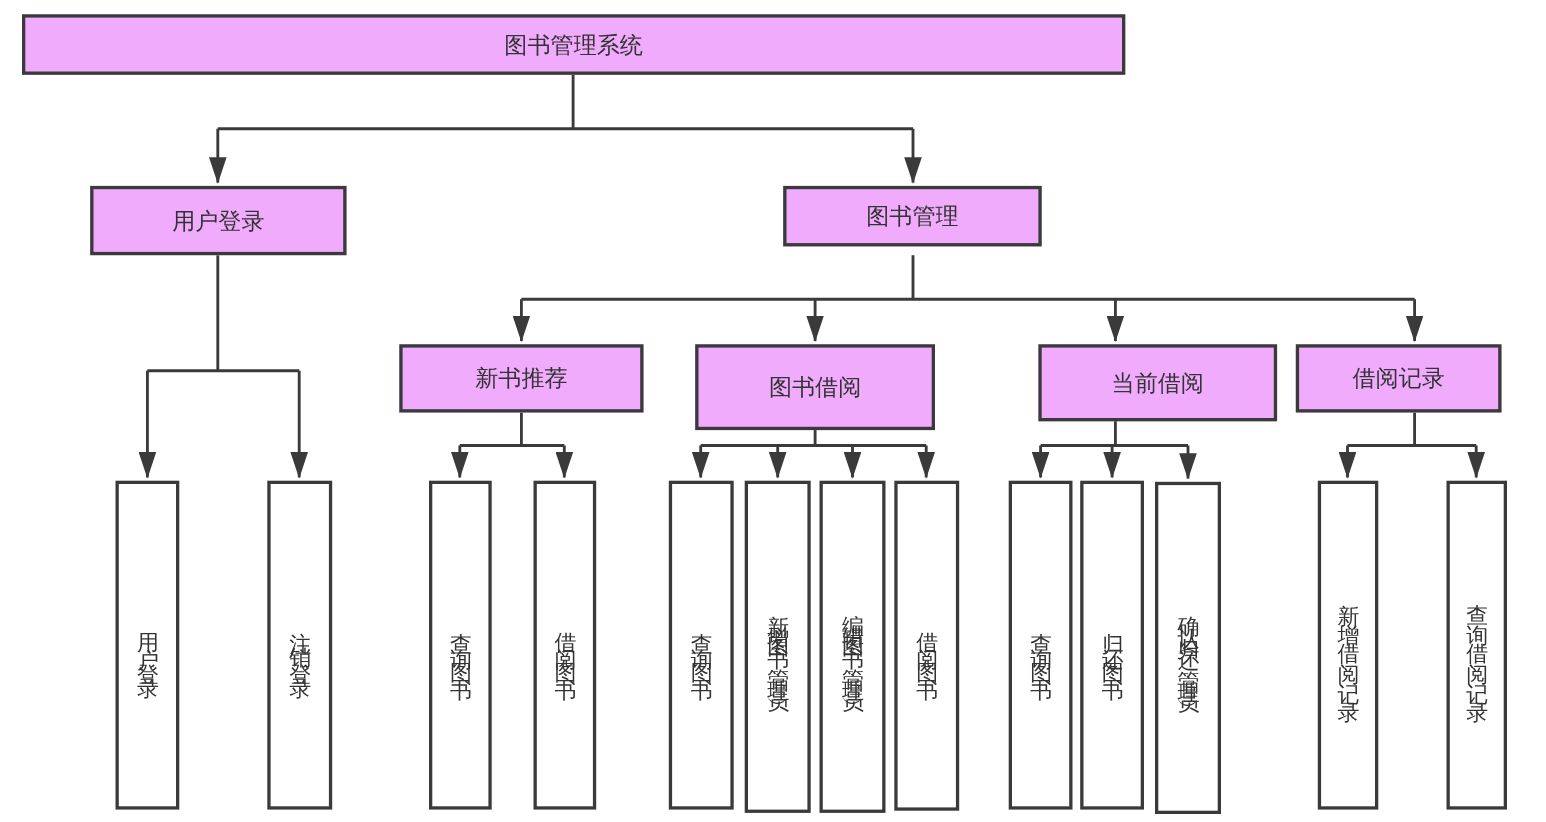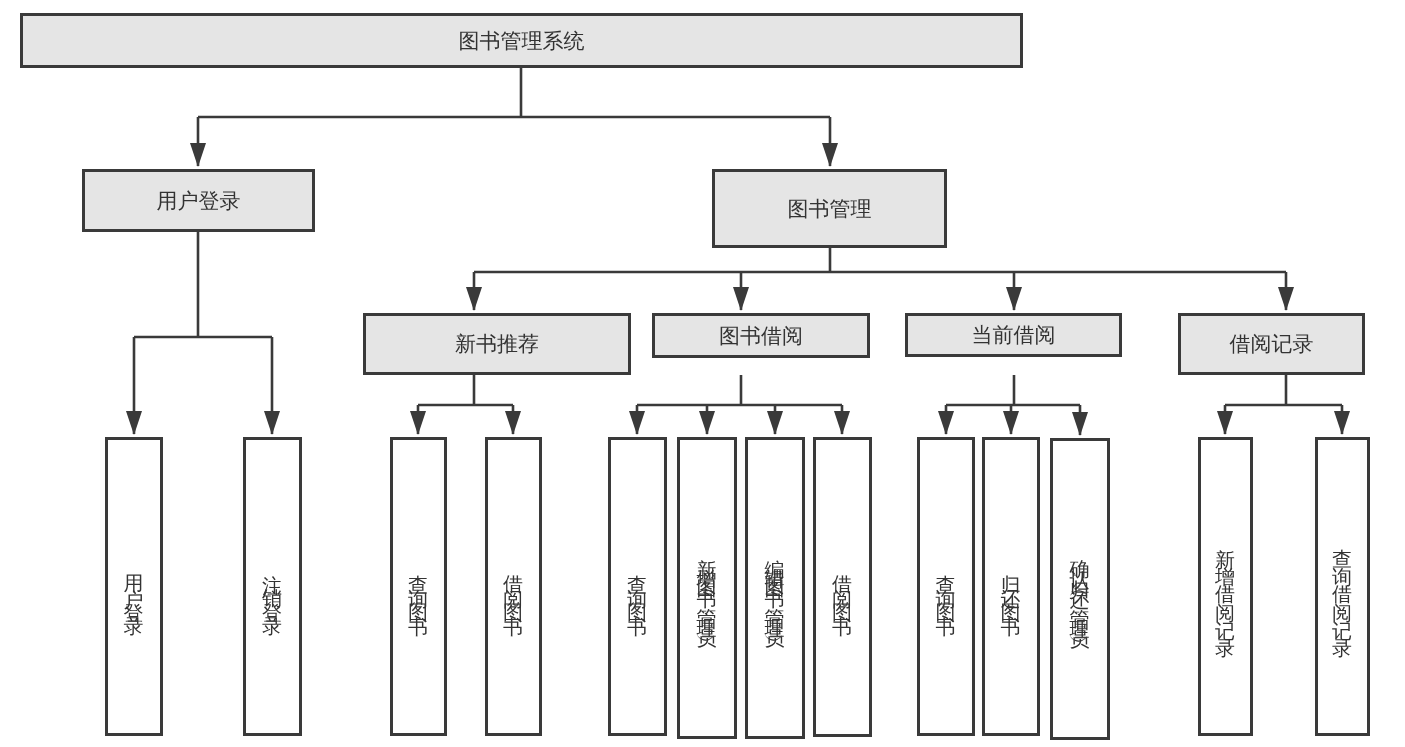--- a/index.html
+++ b/index.html
@@ -9,7 +9,7 @@
   }
   .connectors{position:absolute;left:0;top:0;}
   .hnode{
-    position:absolute;border:3px solid #3a3a3a;background:#e5e5e5;
+    position:absolute;border:3px solid #3a3a3a;background:#f0abfc;
     display:flex;align-items:center;justify-content:center;
     font-size:21px;box-sizing:border-box;
   }

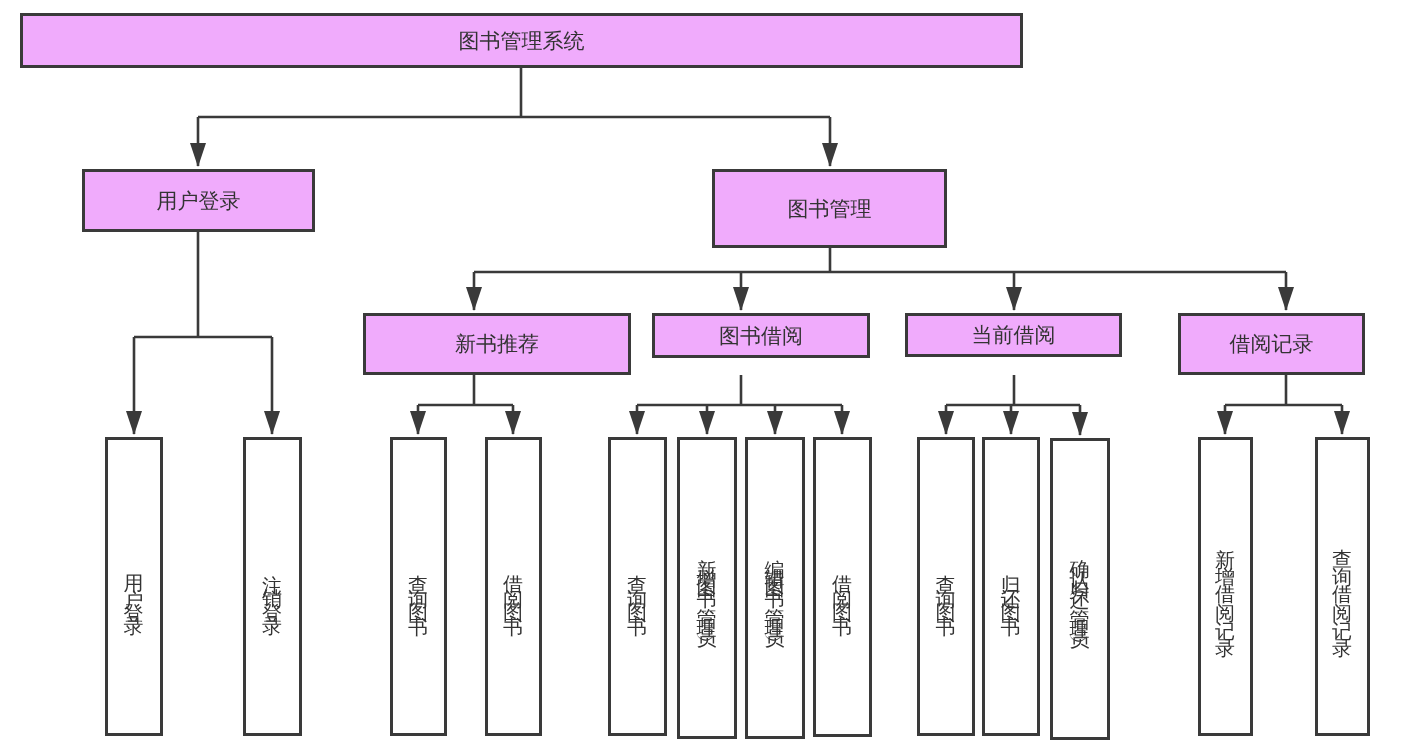--- a/index.html
+++ b/index.html
@@ -90,7 +90,7 @@
   <div class="hnode" style="left:82px;top:169px;width:233px;height:63px">
     <span>用户登录</span>
   </div>
-  <div class="hnode" style="left:712px;top:169px;width:235px;height:79px">
+  <div class="hnode" style="left:712px;top:169px;width:235px;height:55px">
     <span>图书管理</span>
   </div>
 

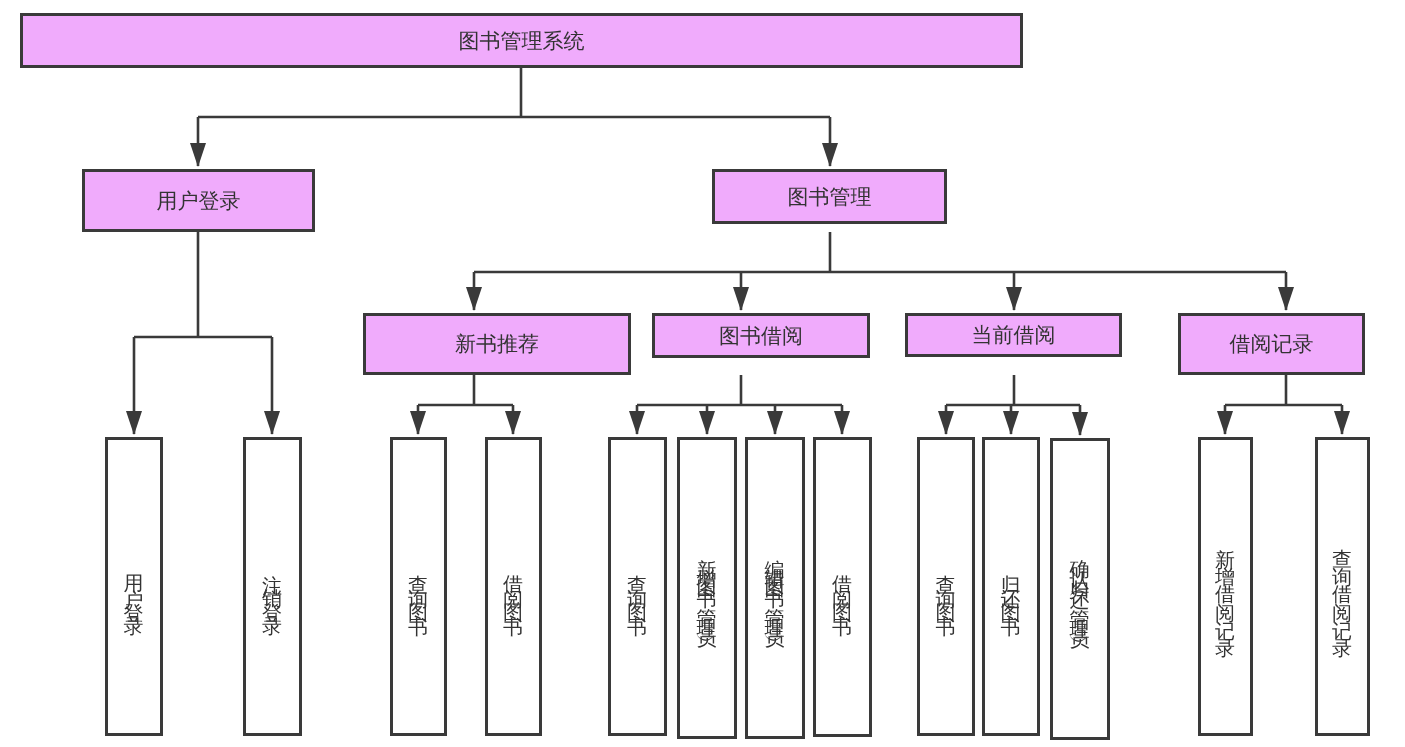--- a/index.html
+++ b/index.html
@@ -94,7 +94,7 @@
     <span>图书管理</span>
   </div>
 
-  <div class="hnode" style="left:363px;top:313px;width:268px;height:62px">
+  <div class="hnode" style="left:363px;top:313px;width:222px;height:62px">
     <span>新书推荐</span>
   </div>
   <div class="hnode" style="left:652px;top:313px;width:218px;height:45px">

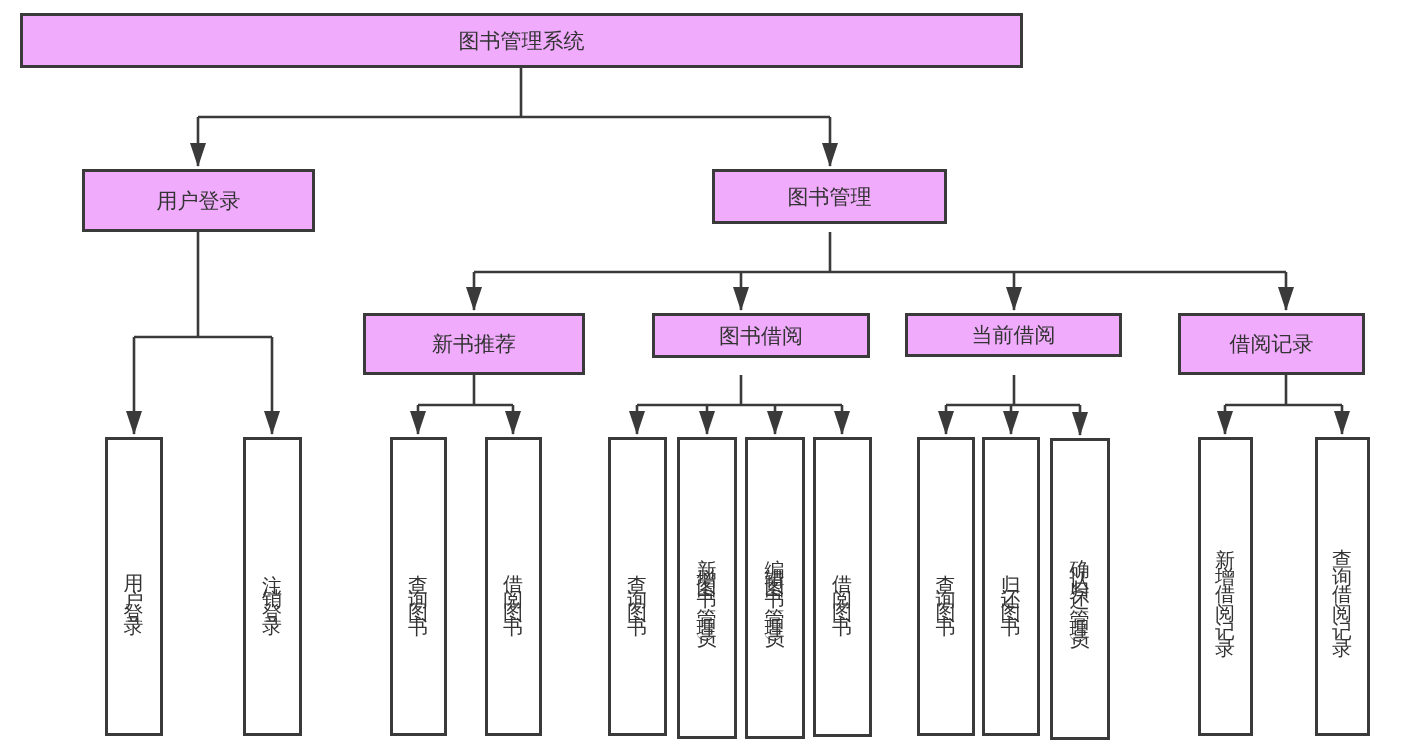--- a/index.html
+++ b/index.html
@@ -97,7 +97,7 @@
   <div class="hnode" style="left:363px;top:313px;width:222px;height:62px">
     <span>新书推荐</span>
   </div>
-  <div class="hnode" style="left:652px;top:313px;width:218px;height:45px">
+  <div class="hnode" style="left:632px;top:313px;width:218px;height:78px">
     <span>图书借阅</span>
   </div>
   <div class="hnode" style="left:905px;top:313px;width:217px;height:44px">

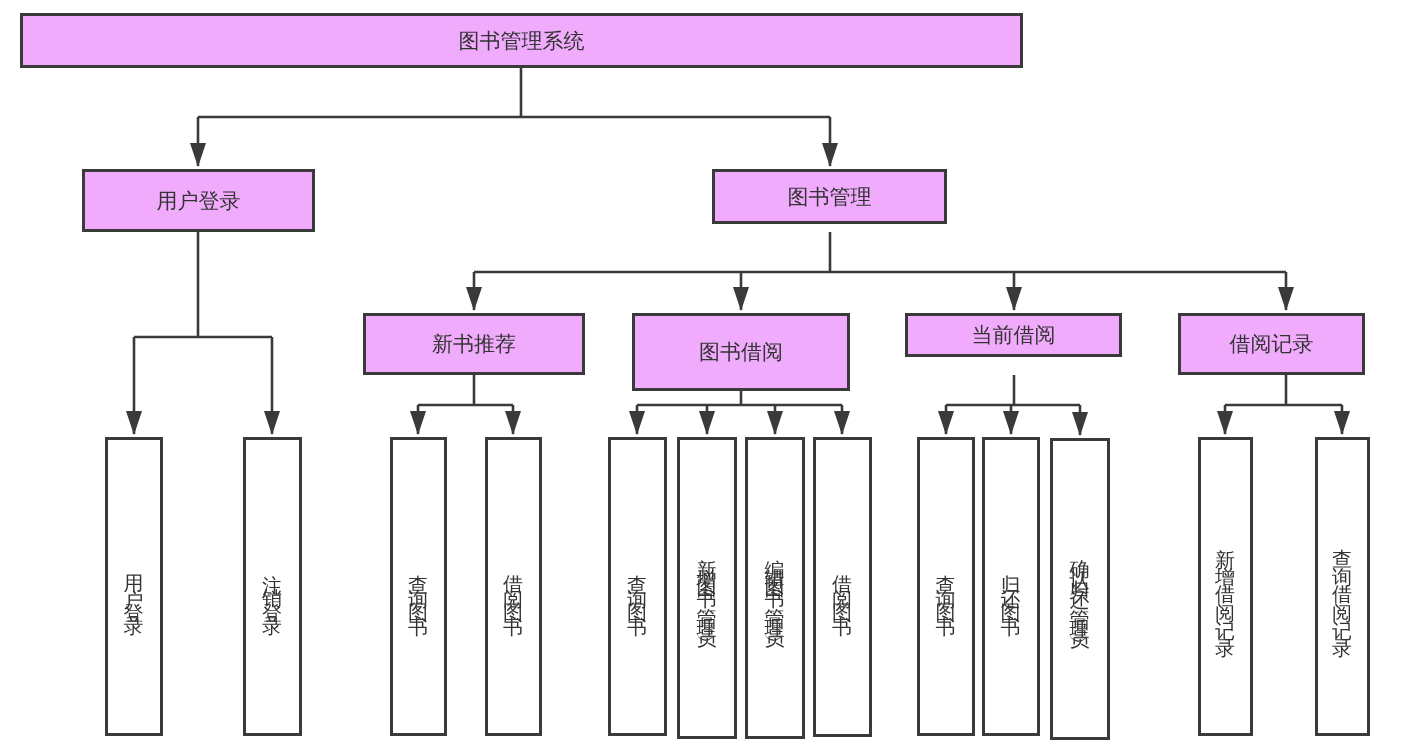--- a/index.html
+++ b/index.html
@@ -100,7 +100,7 @@
   <div class="hnode" style="left:632px;top:313px;width:218px;height:78px">
     <span>图书借阅</span>
   </div>
-  <div class="hnode" style="left:905px;top:313px;width:217px;height:44px">
+  <div class="hnode" style="left:944px;top:313px;width:217px;height:70px">
     <span>当前借阅</span>
   </div>
   <div class="hnode" style="left:1178px;top:313px;width:187px;height:62px">

